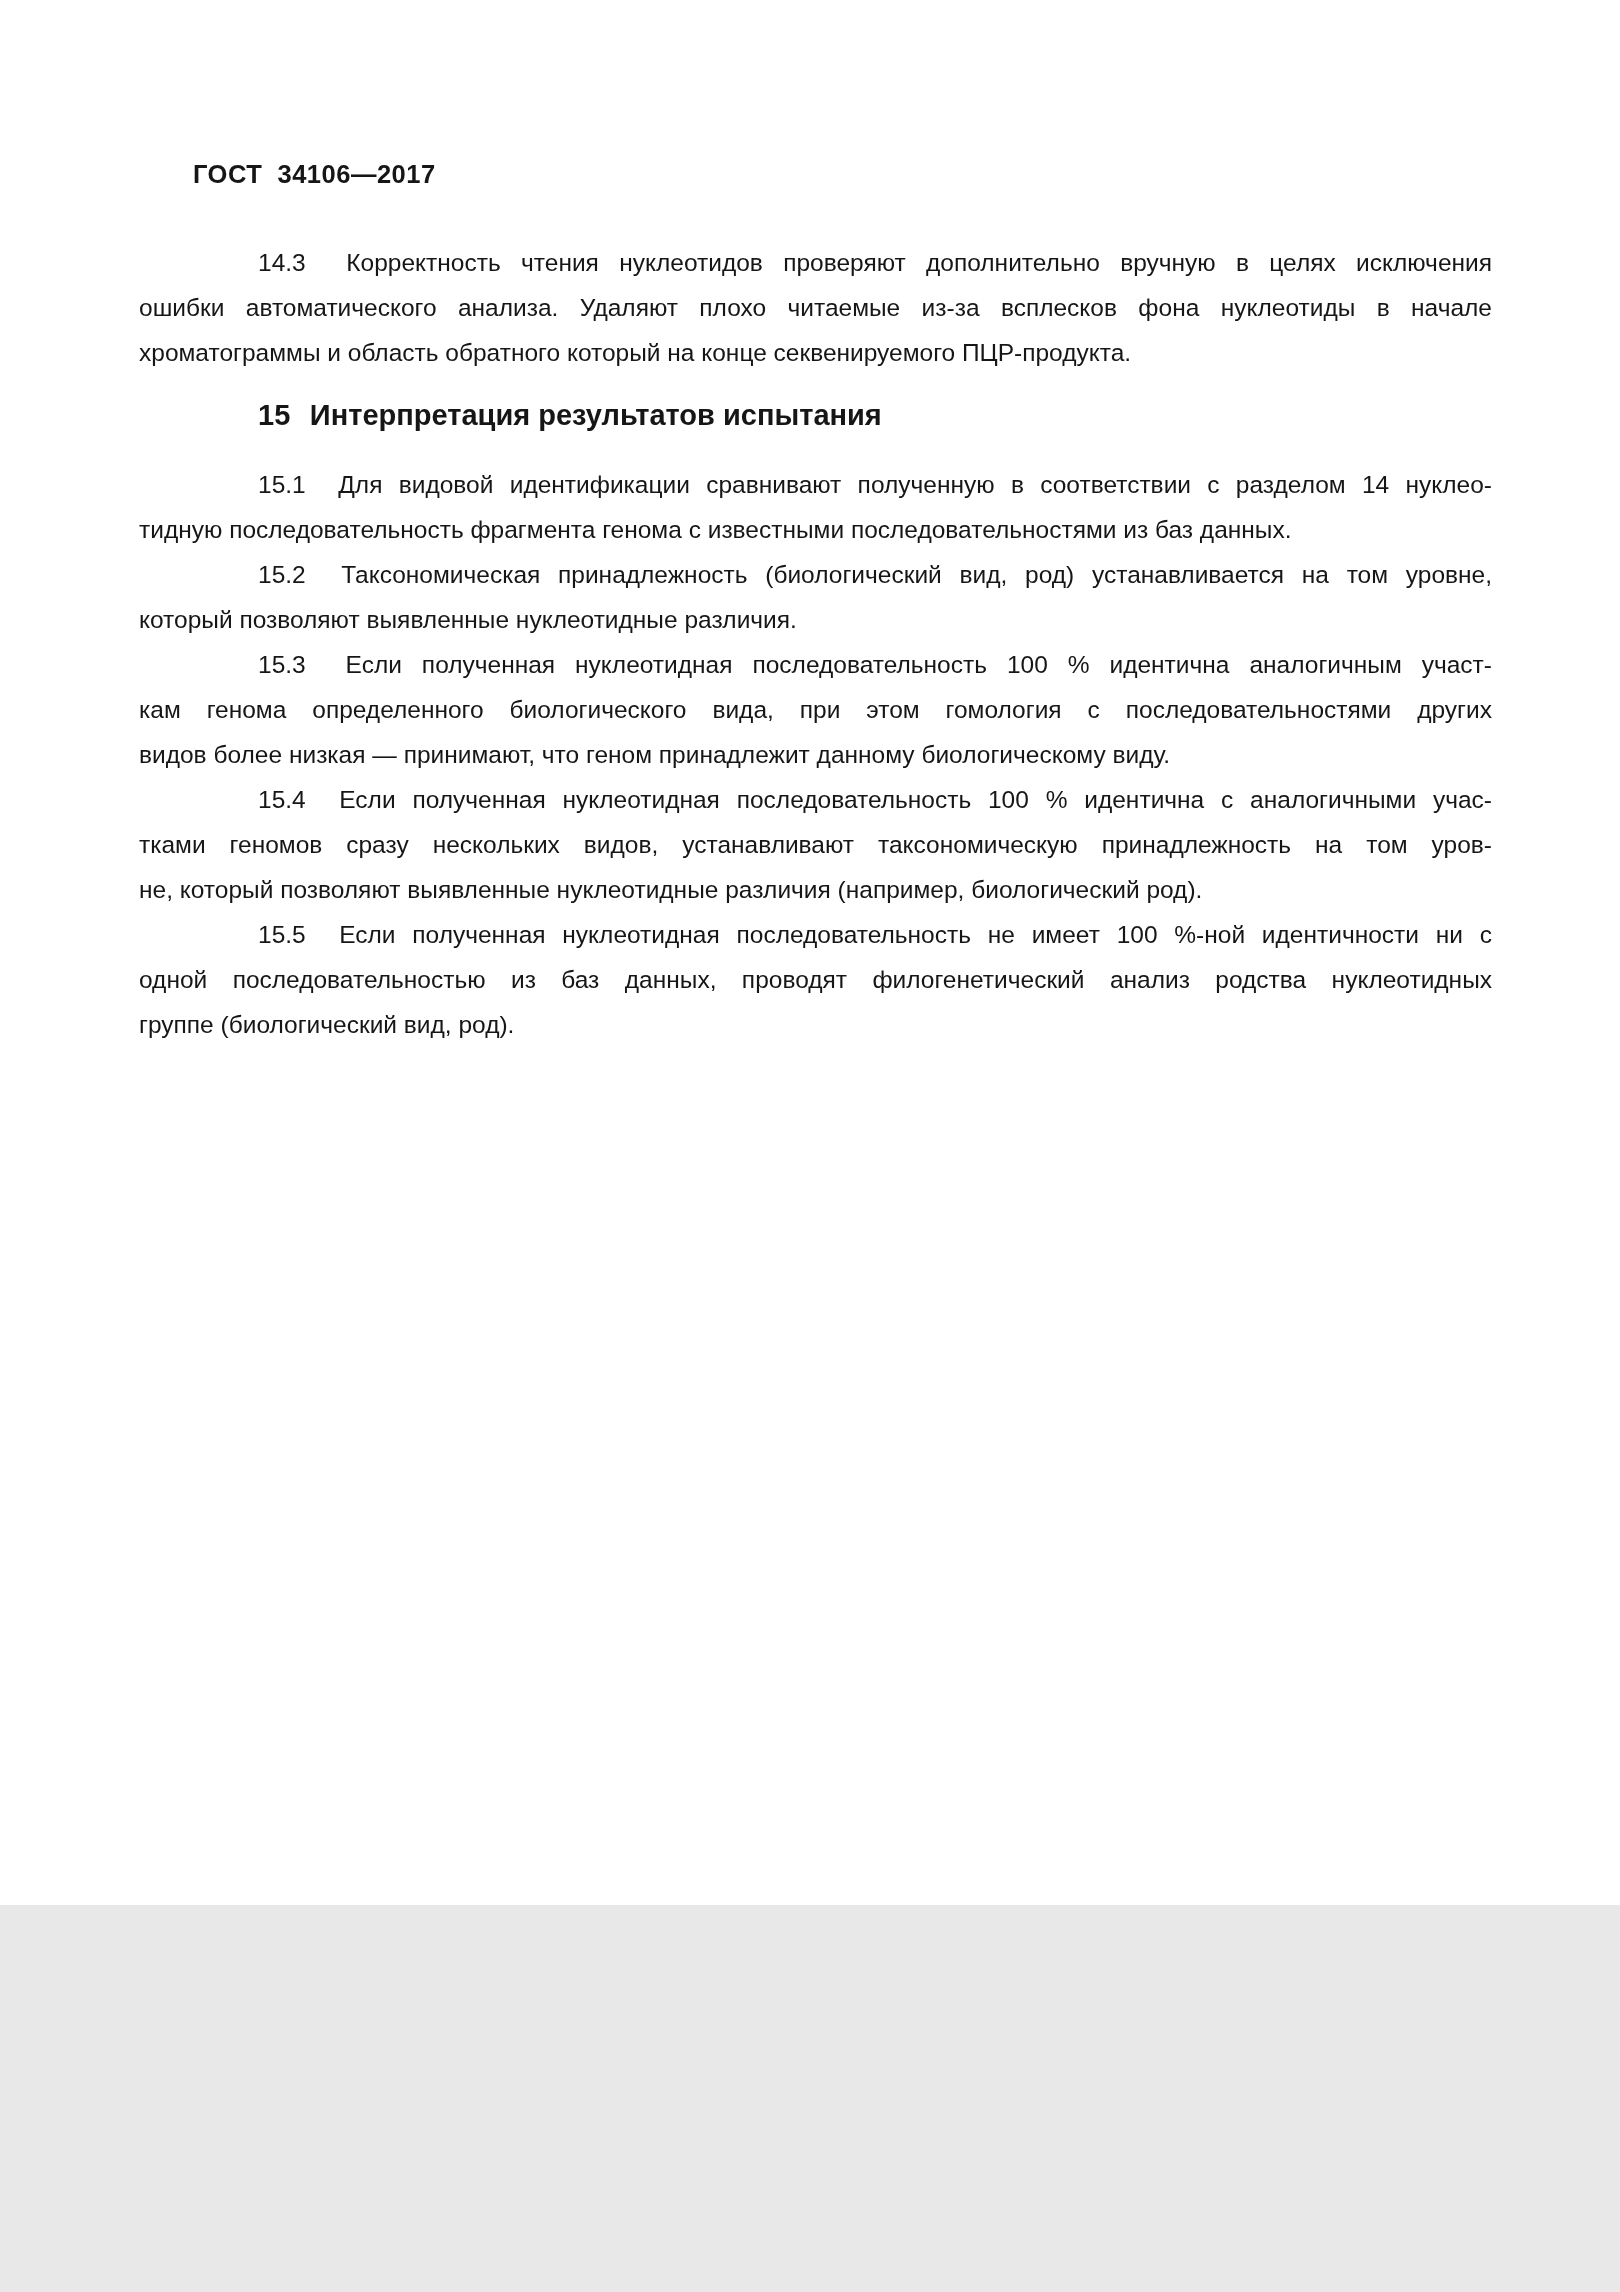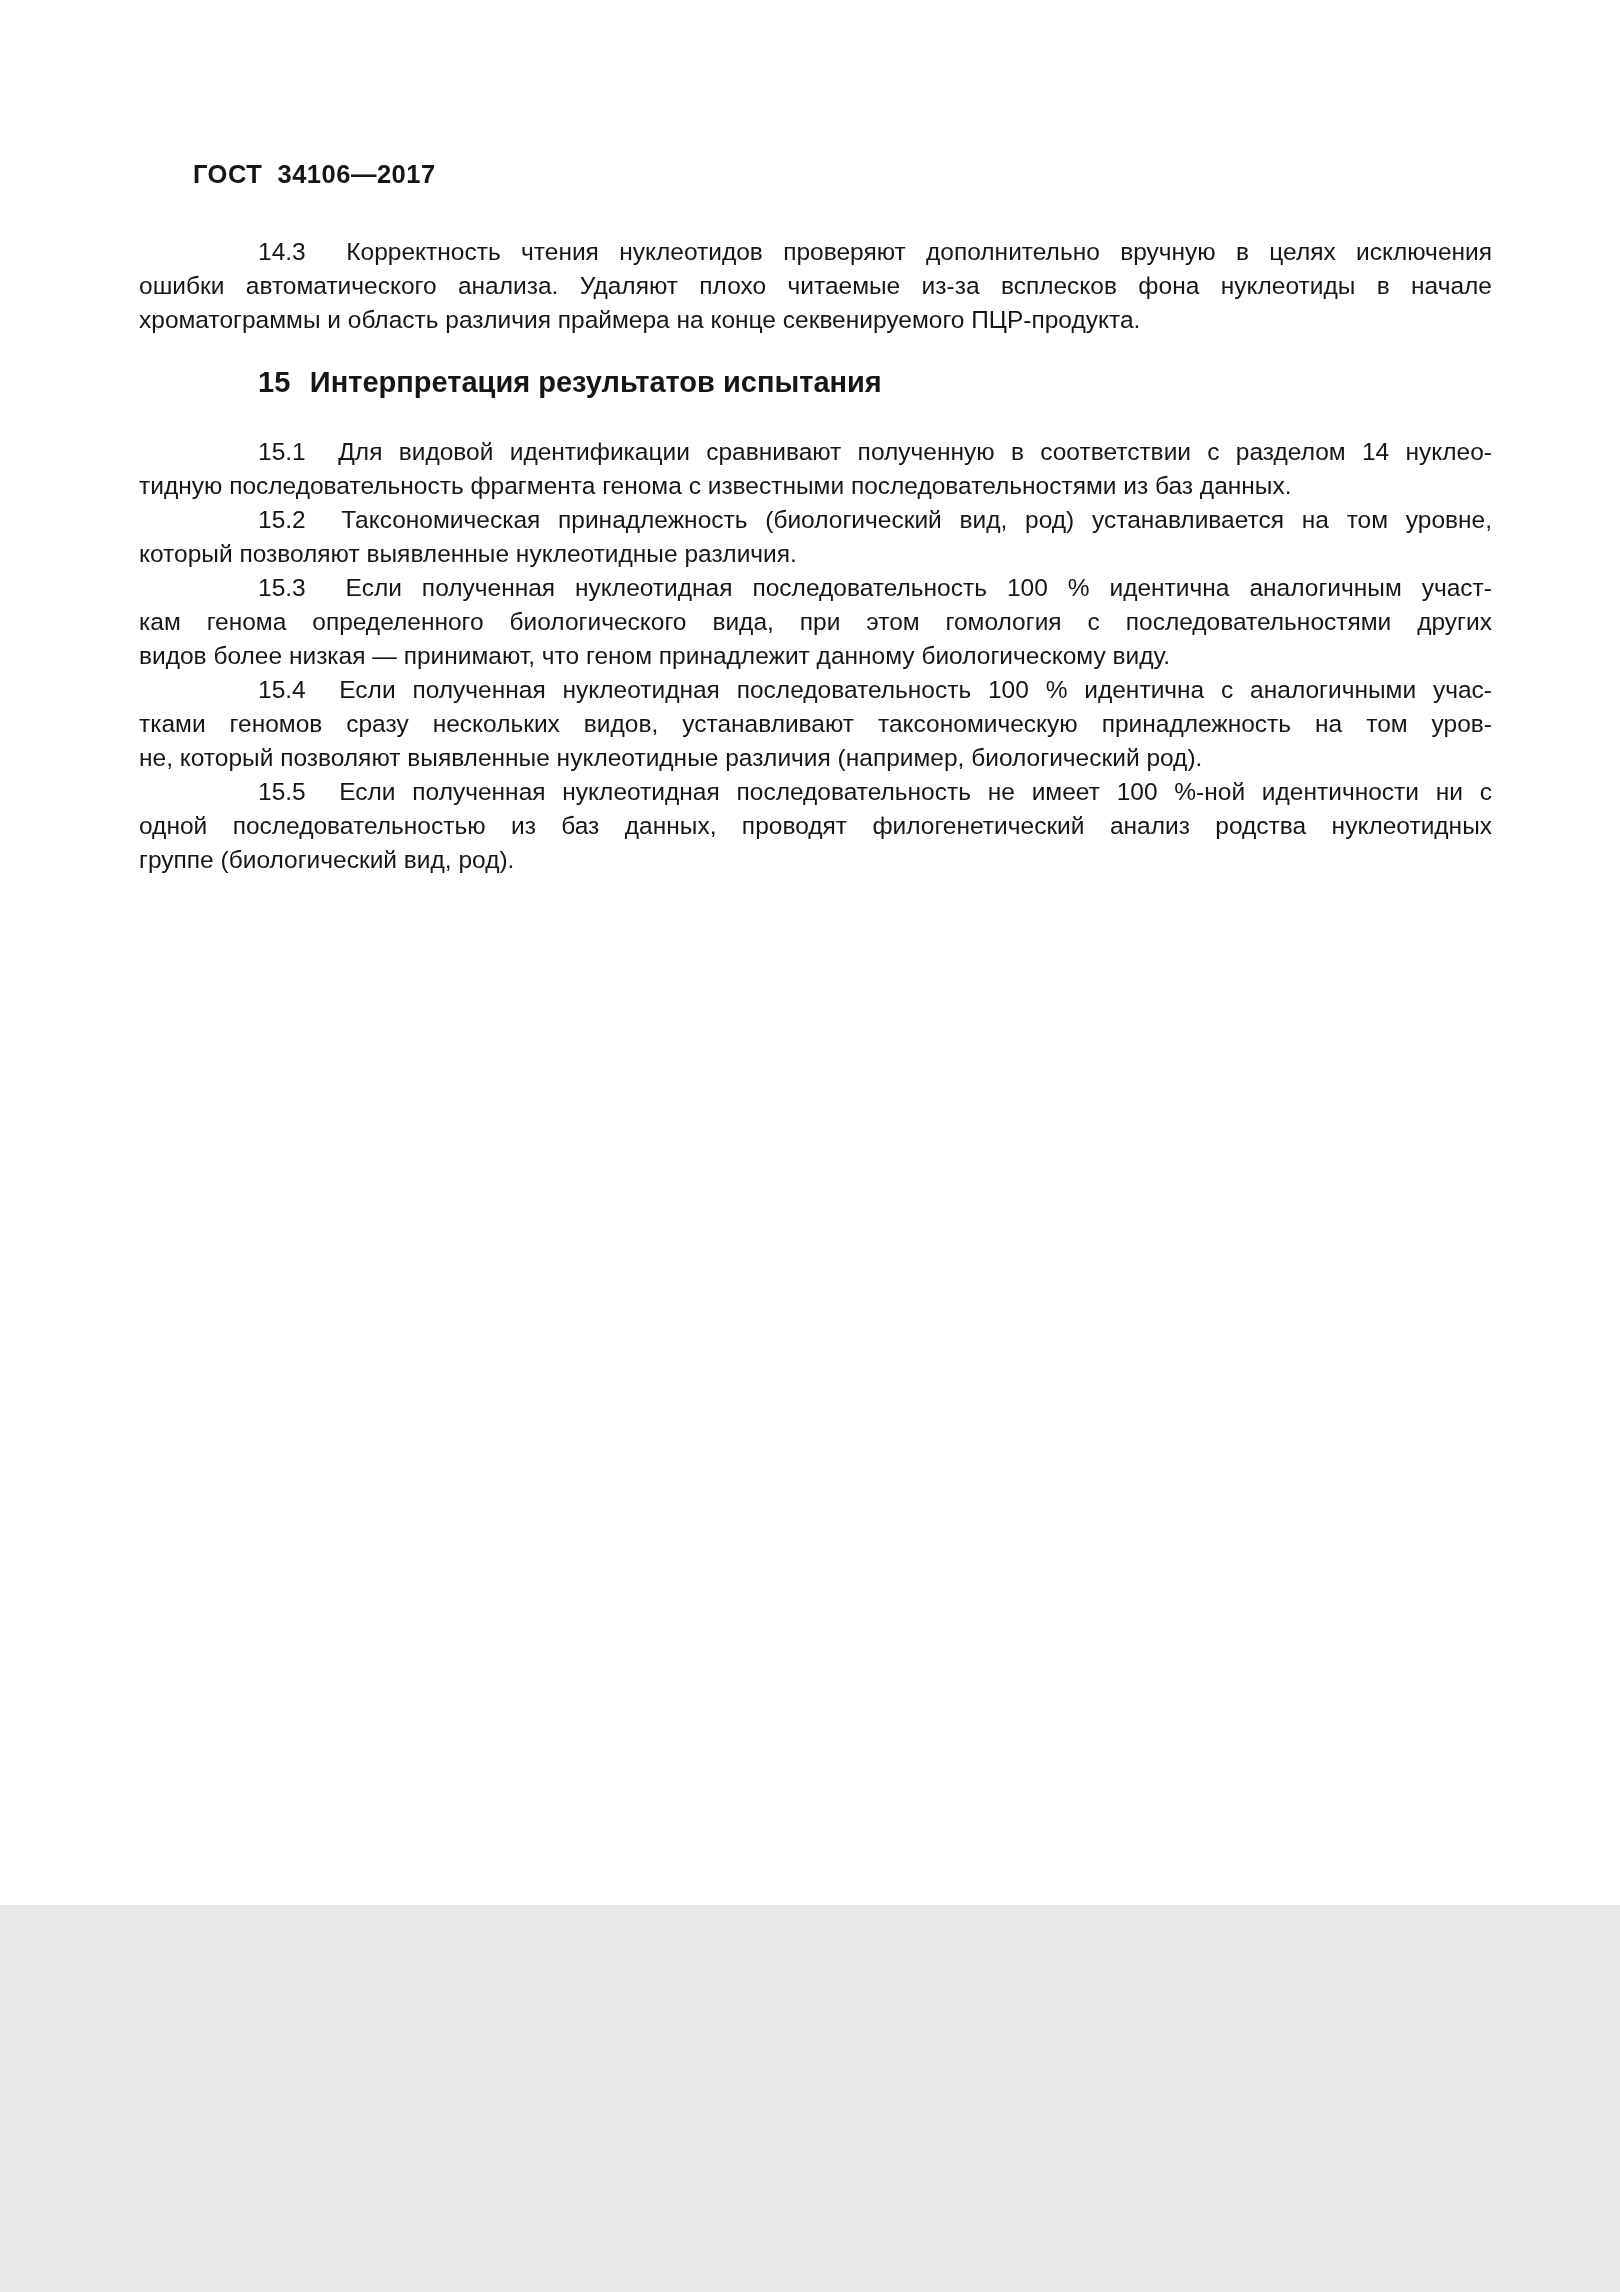--- a/index.html
+++ b/index.html
@@ -40,6 +40,7 @@
     text-align: justify;
     text-align-last: justify;
     white-space: nowrap;
+    margin-top: 11px;
   }
   .line.last {
     text-align-last: left;

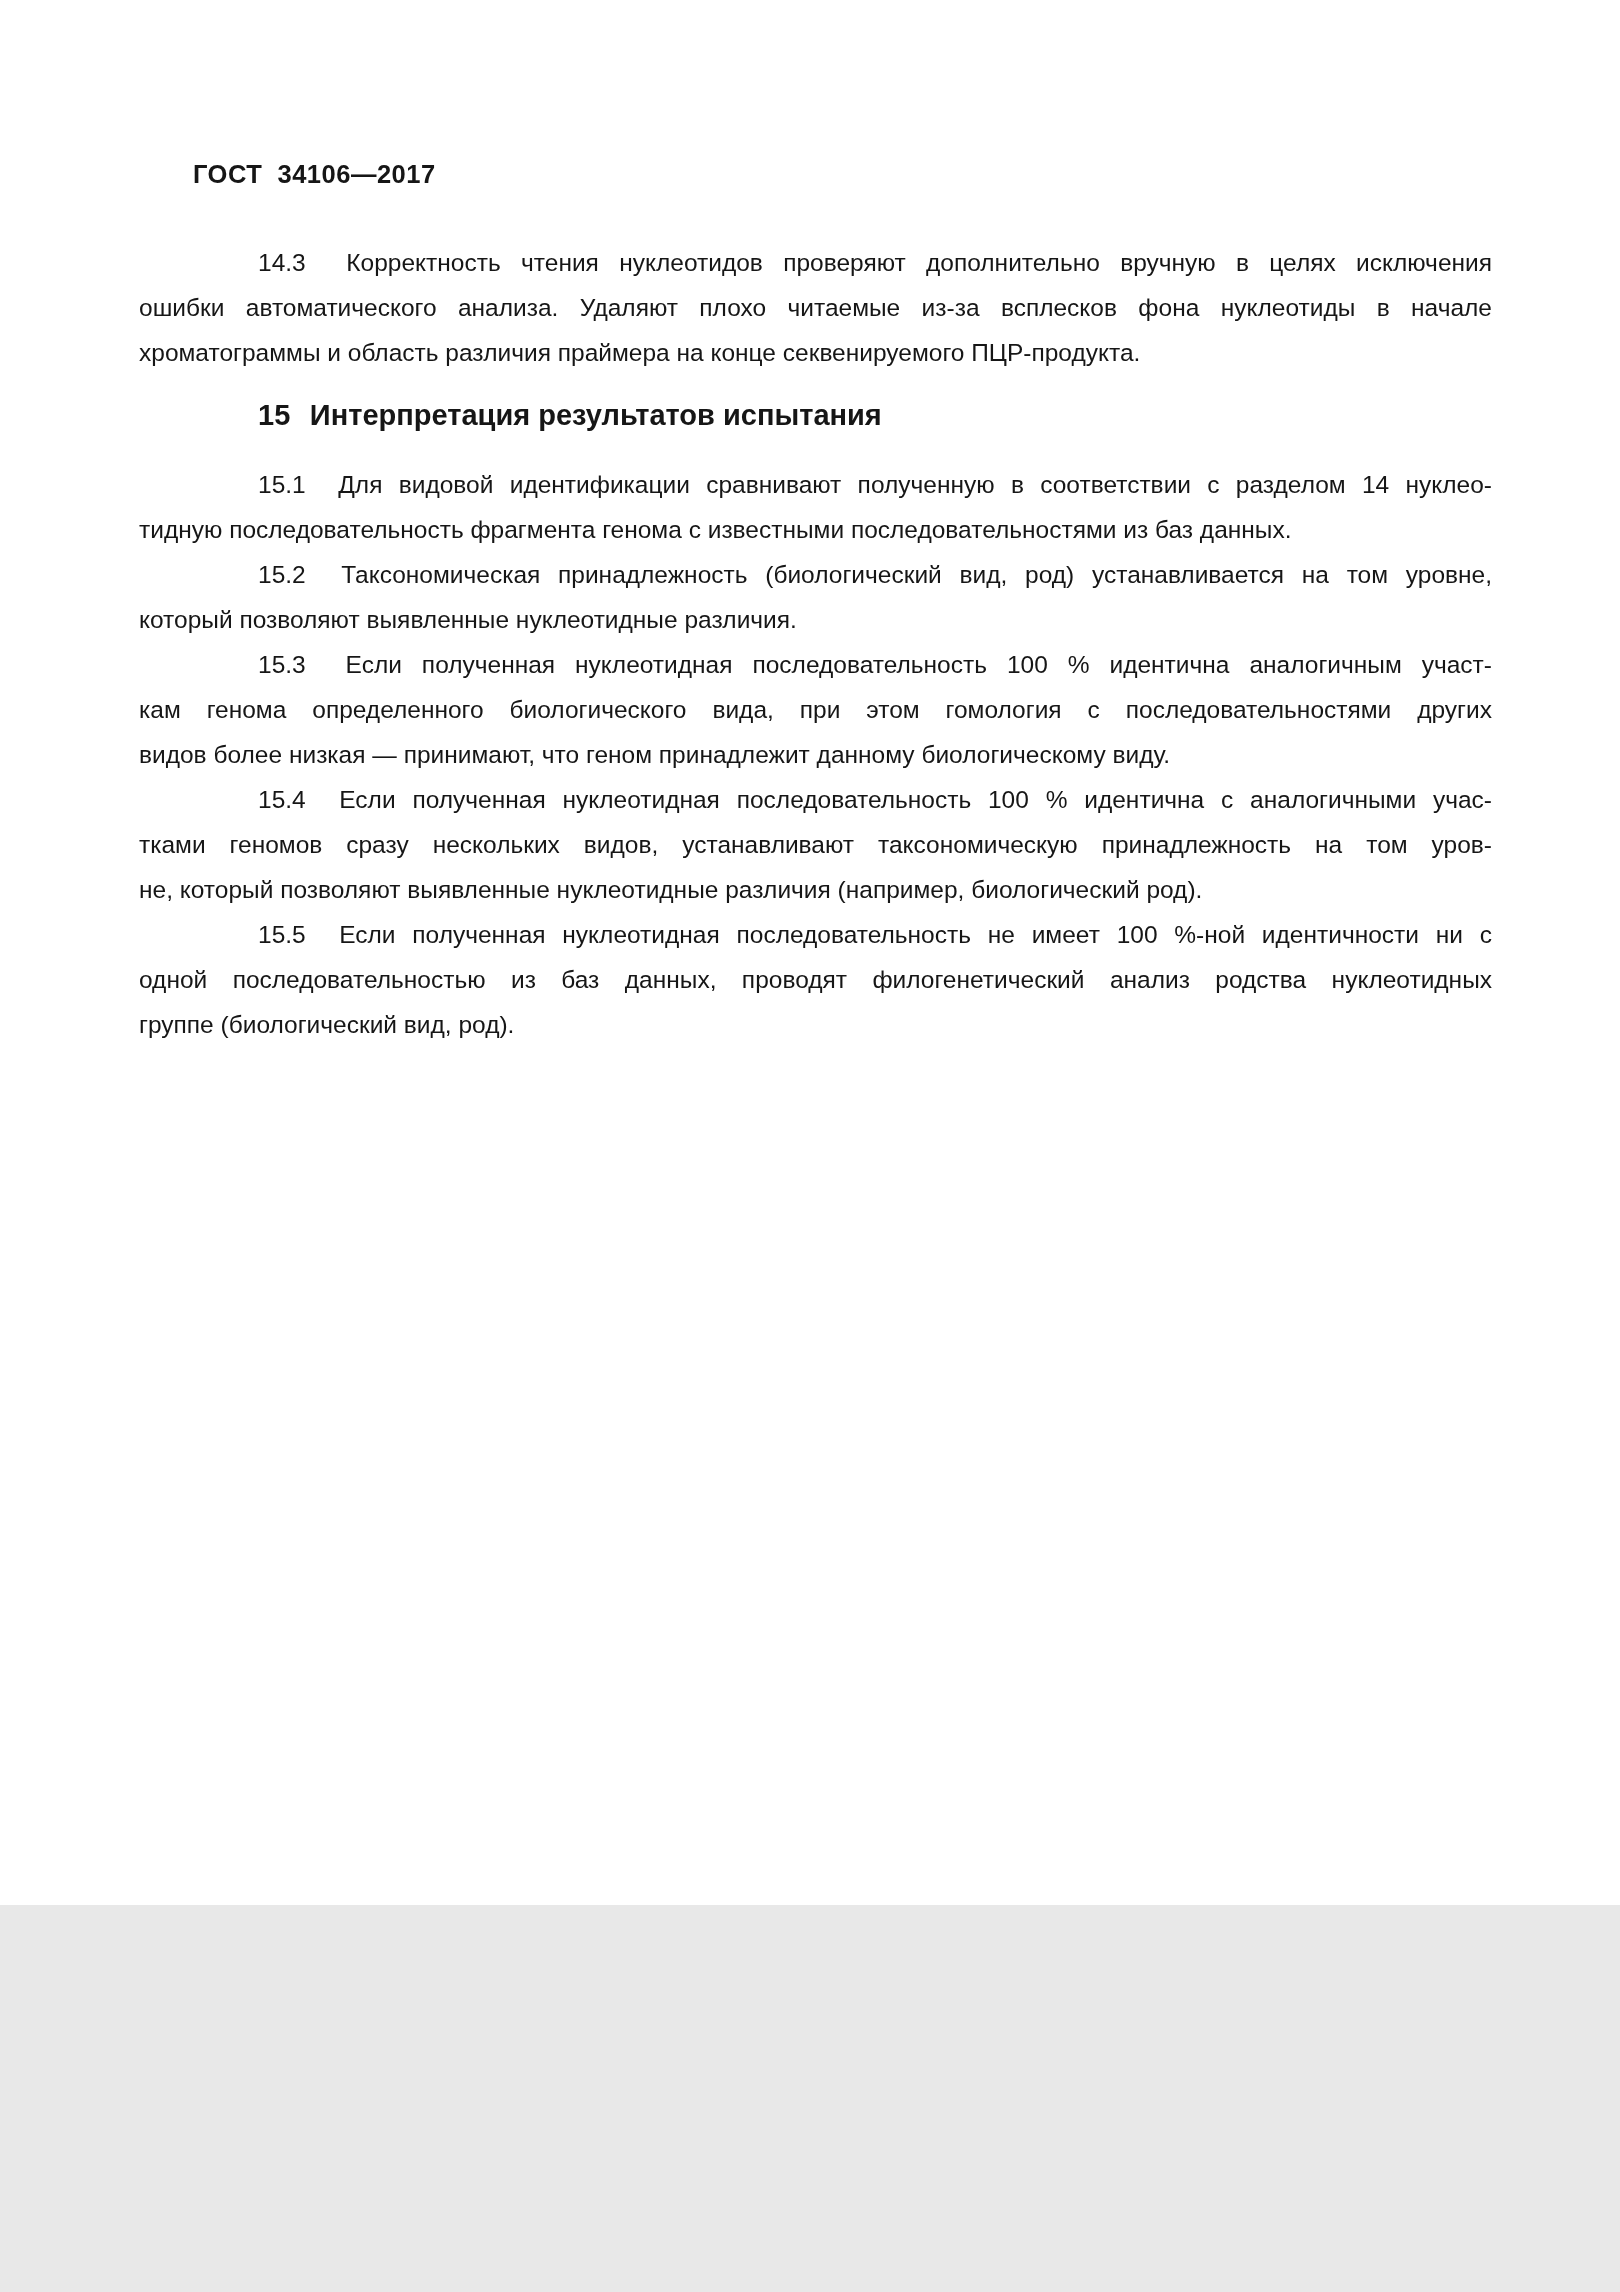--- a/index.html
+++ b/index.html
@@ -76,7 +76,7 @@
       <div class="paragraph">
         <div class="line first">14.3&nbsp; Корректность чтения нуклеотидов проверяют дополнительно вручную в целях исключения</div>
         <div class="line">ошибки автоматического анализа. Удаляют плохо читаемые из-за всплесков фона нуклеотиды в начале</div>
-        <div class="line last">хроматограммы и область различия праймера на конце секвенируемого ПЦР-продукта.</div>
+        <div class="line last">хроматограммы и область обратного который на конце секвенируемого ПЦР-продукта.</div>
       </div>
       <div class="section-heading"><span class="heading-number">15</span><span class="heading-title">Интерпретация результатов испытания</span></div>
       <div class="paragraph">

